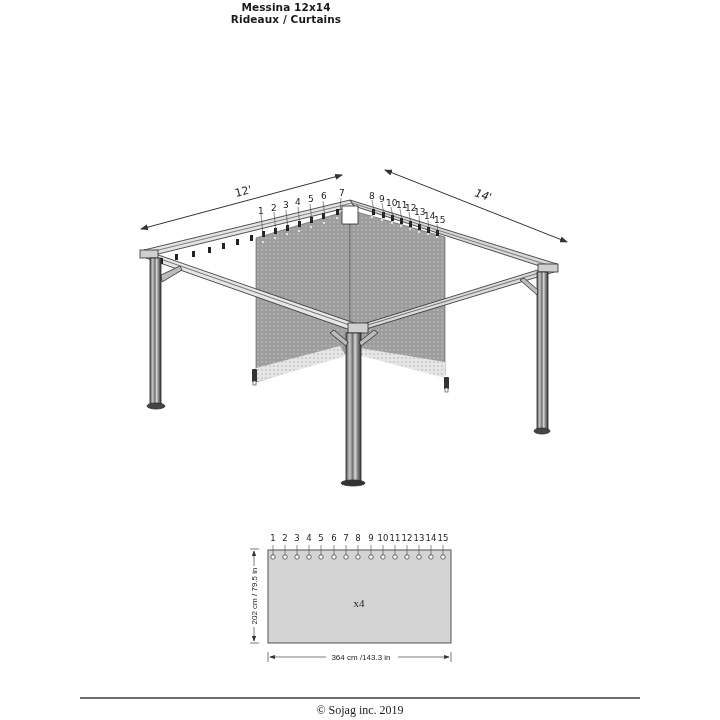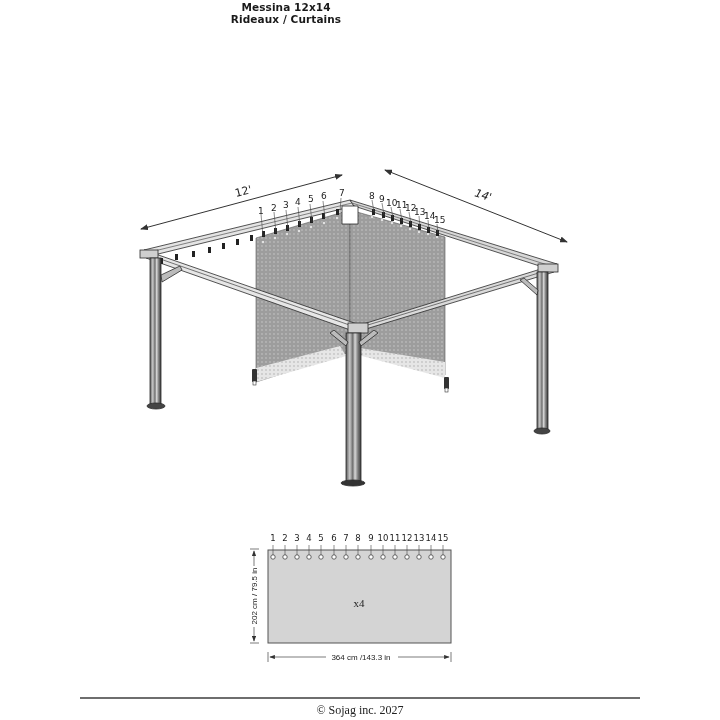--- a/index.html
+++ b/index.html
@@ -255,6 +255,6 @@
 </svg>
 
 <div class="footer-rule"></div>
-<div class="footer">© Sojag inc. 2027</div>
+<div class="footer">© Sojag inc. 2019</div>
 
 </body></html>

